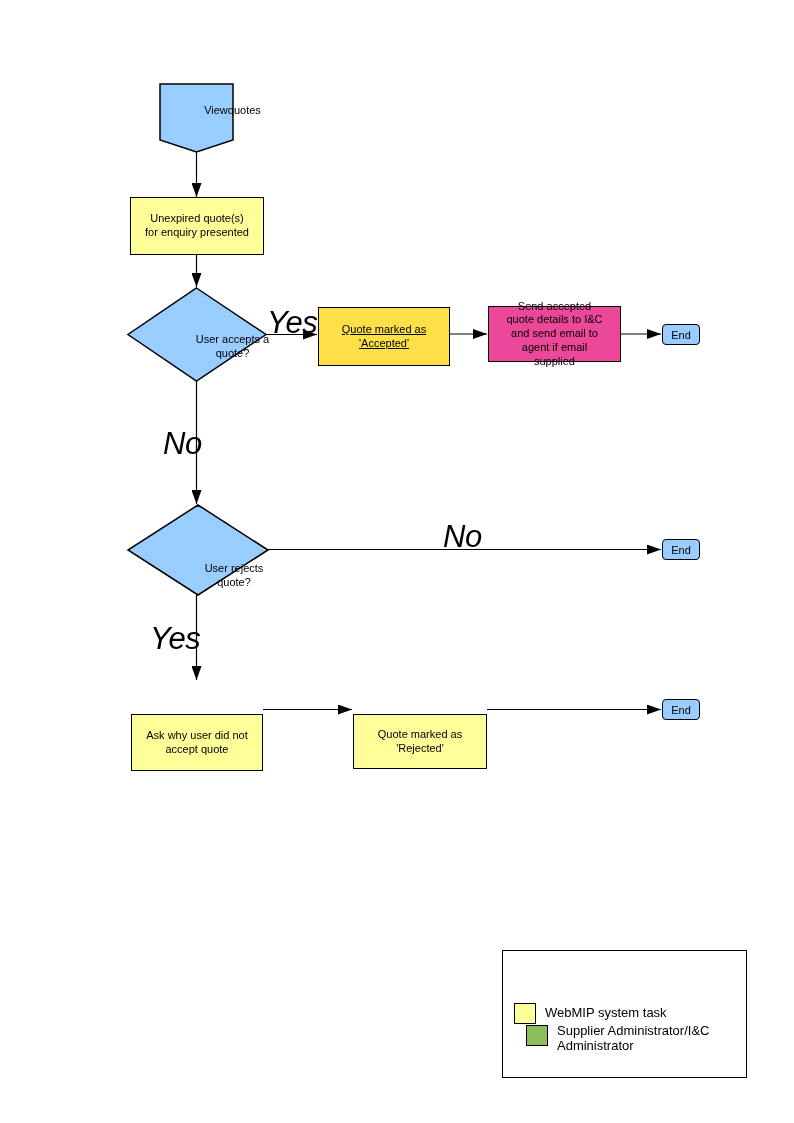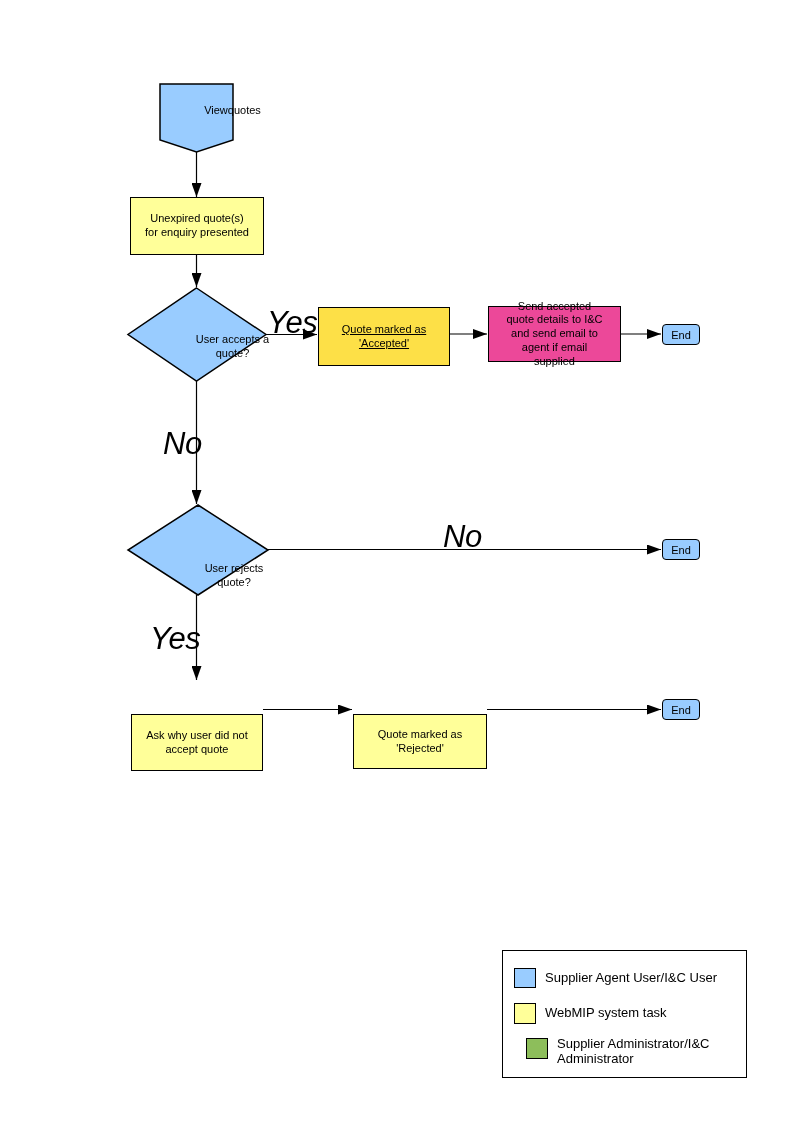--- a/index.html
+++ b/index.html
@@ -156,10 +156,6 @@
   <div class="edge-label" style="left:150px; top:623px;">Yes</div>
 
   <div class="legend">
-    <div class="legend-row" style="top:17px;">
-      <div class="swatch" style="height: 20px; background-color: rgb(153, 204, 255);"></div>
-      <div class="legend-label">Supplier Agent User/I&amp;C User</div>
-    </div>
     <div class="legend-row" style="top:52px;justify-content:space-between;">
       <div class="swatch" style="background-color: rgb(255, 255, 153);"></div>
       <div class="legend-label">WebMIP system task</div>

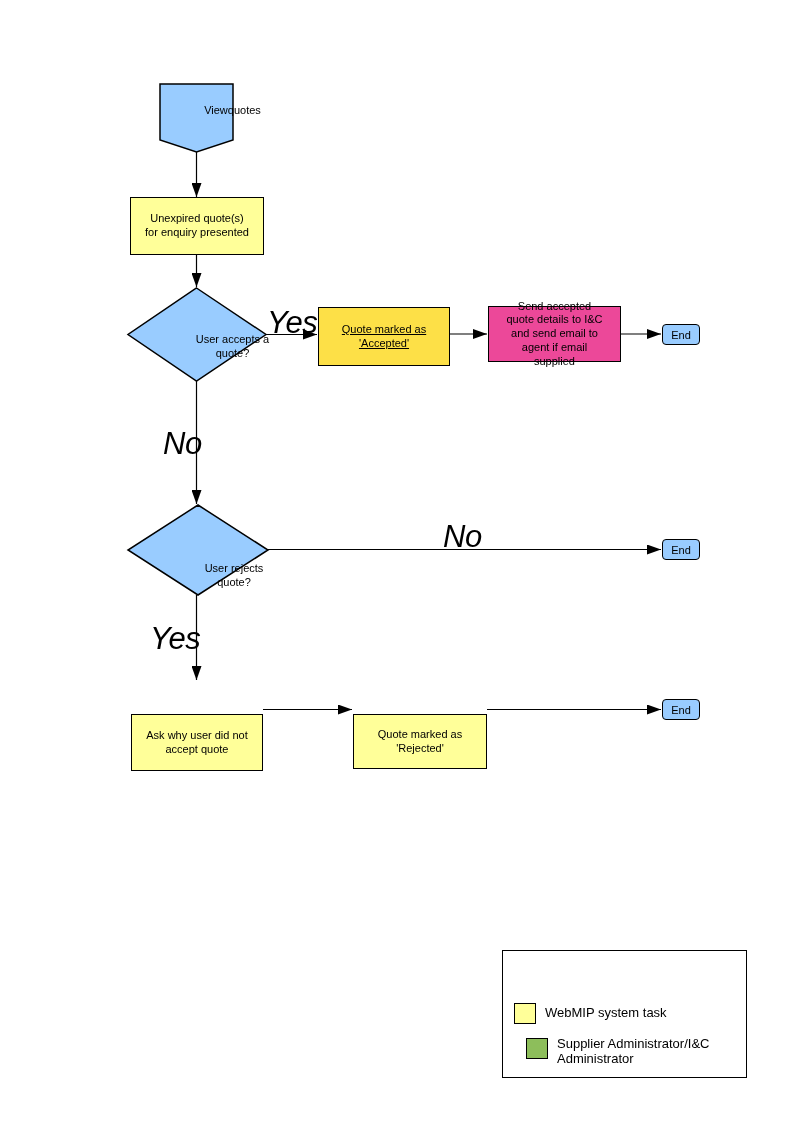--- a/index.html
+++ b/index.html
@@ -160,7 +160,7 @@
       <div class="swatch" style="background-color: rgb(255, 255, 153);"></div>
       <div class="legend-label">WebMIP system task</div>
     </div>
-    <div class="legend-row top-align" style="top:87px;padding-left:12px;">
+    <div class="legend-row top-align" style="top:74px;padding-left:12px;">
       <div class="swatch" style="background-color: rgb(141, 190, 91);"></div>
       <div class="legend-label">Supplier Administrator/I&amp;C Administrator</div>
     </div>

